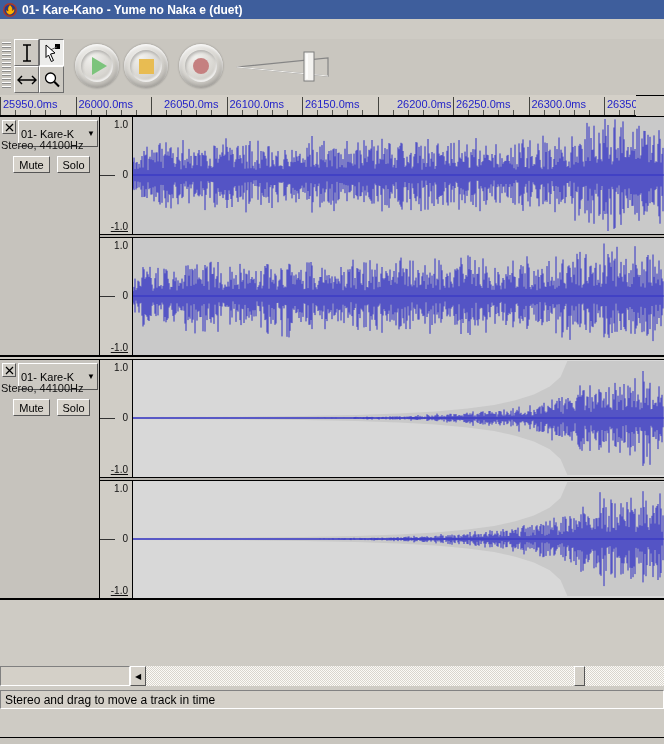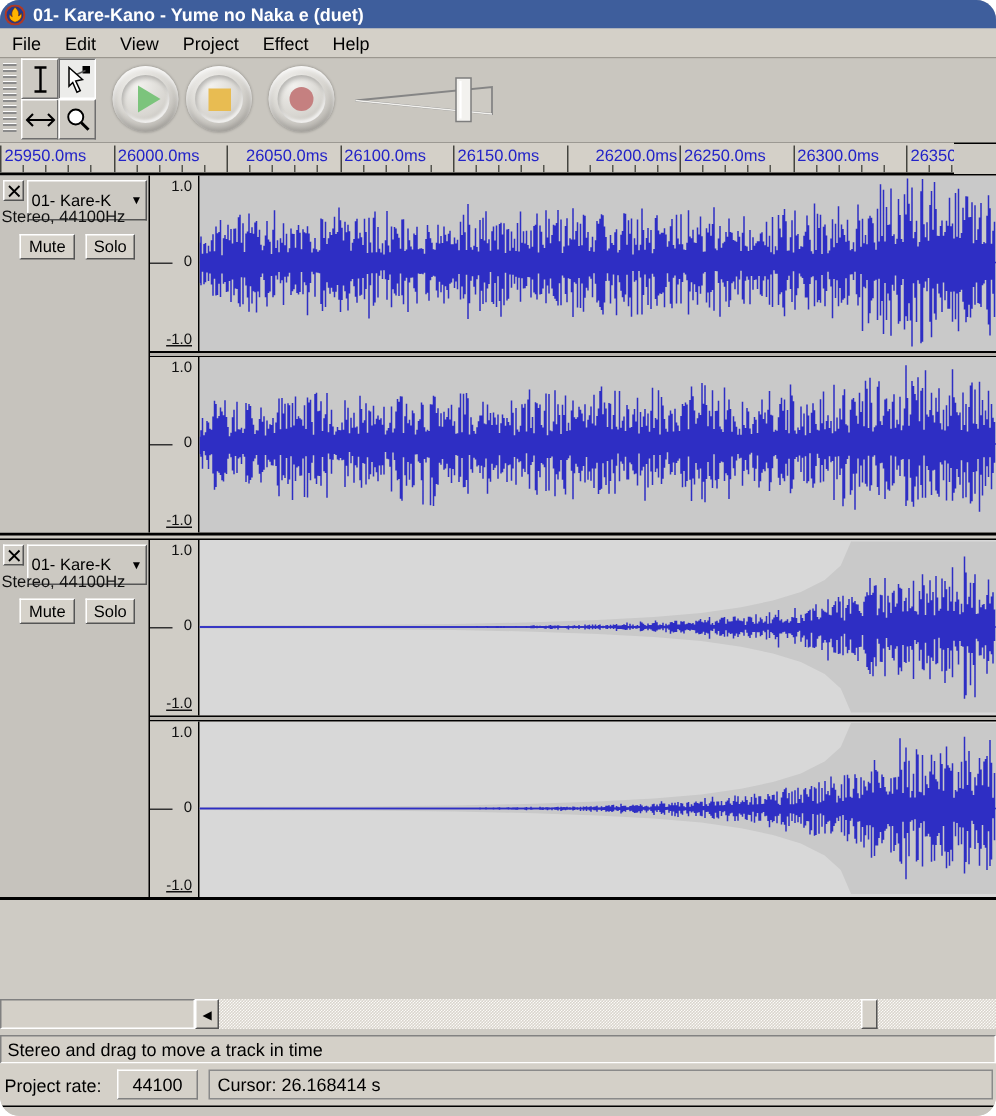--- a/index.html
+++ b/index.html
@@ -4,7 +4,7 @@
 <style>
   html,body{margin:0;padding:0;}
   #win{position:relative;width:664px;height:744px;background:#cecbc4;overflow:hidden;
-       font-family:"Liberation Sans",sans-serif;border-radius:13px;-webkit-font-smoothing:none;}
+       font-family:"Liberation Sans",sans-serif;-webkit-font-smoothing:none;}
   
   #titlebar{position:absolute;left:0;top:0;width:664px;height:19px;background:#3e5e9c;
             display:flex;align-items:center;}

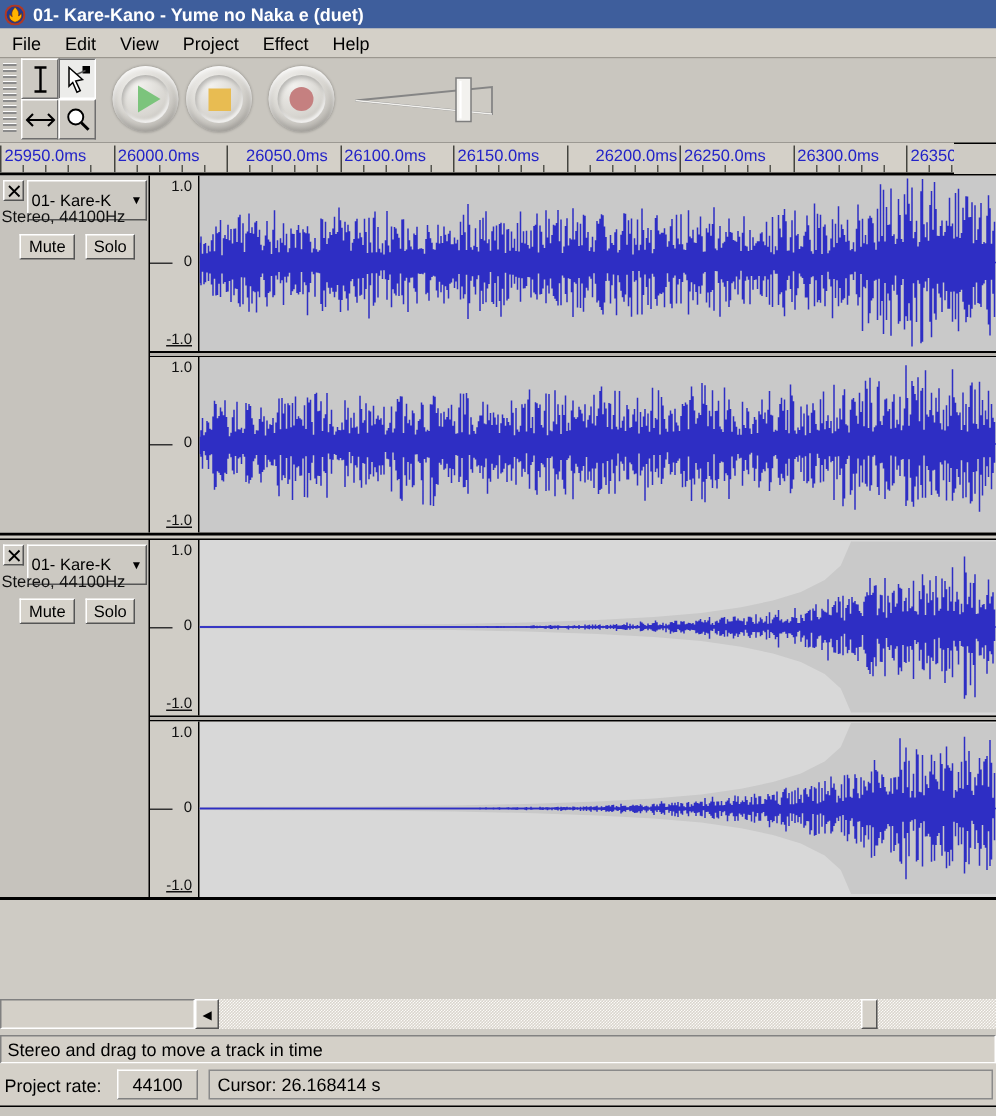--- a/index.html
+++ b/index.html
@@ -112,14 +112,6 @@
     <span class="ttl">01- Kare-Kano - Yume no Naka e (duet)</span>
   </div>
 
-  <div id="menubar">
-    <span class="mitem">File</span>
-    <span class="mitem">Edit</span>
-    <span class="mitem">View</span>
-    <span class="mitem">Project</span>
-    <span class="mitem">Effect</span>
-    <span class="mitem">Help</span>
-  </div>
 
   <div id="toolbar">
     <div class="grip"></div>

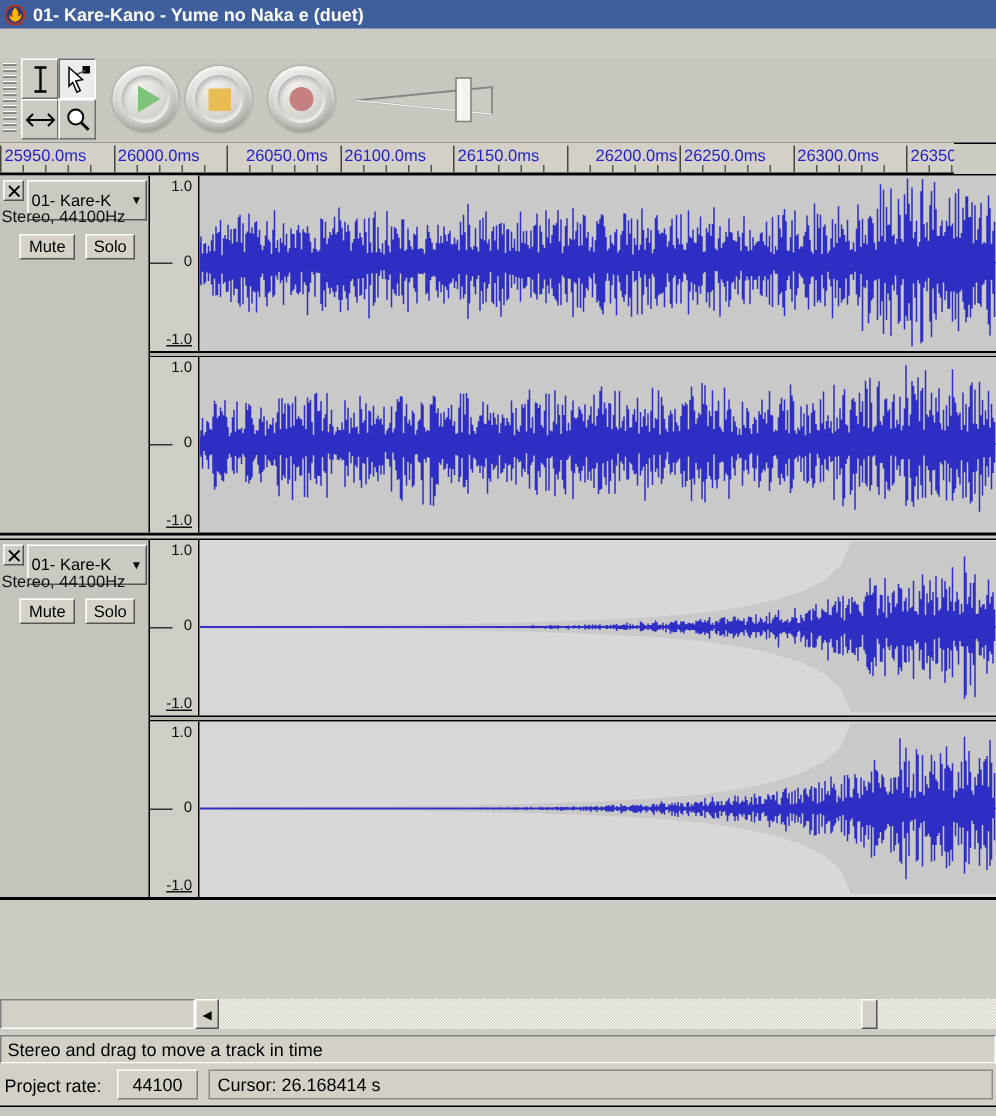--- a/index.html
+++ b/index.html
@@ -329,15 +329,6 @@
     <span>Stereo and drag to move a track in time</span>
   </div>
 
-  <div id="footer">
-    <span class="flabel">Project rate:</span>
-    <div id="ratebox">
-      <span>44100</span>
-    </div>
-    <div id="cursorbox">
-      <span>Cursor: 26.168414 s</span>
-    </div>
-  </div>
   <div id="bottomline"></div>
   <div id="bottomstrip"></div>
 </div>

